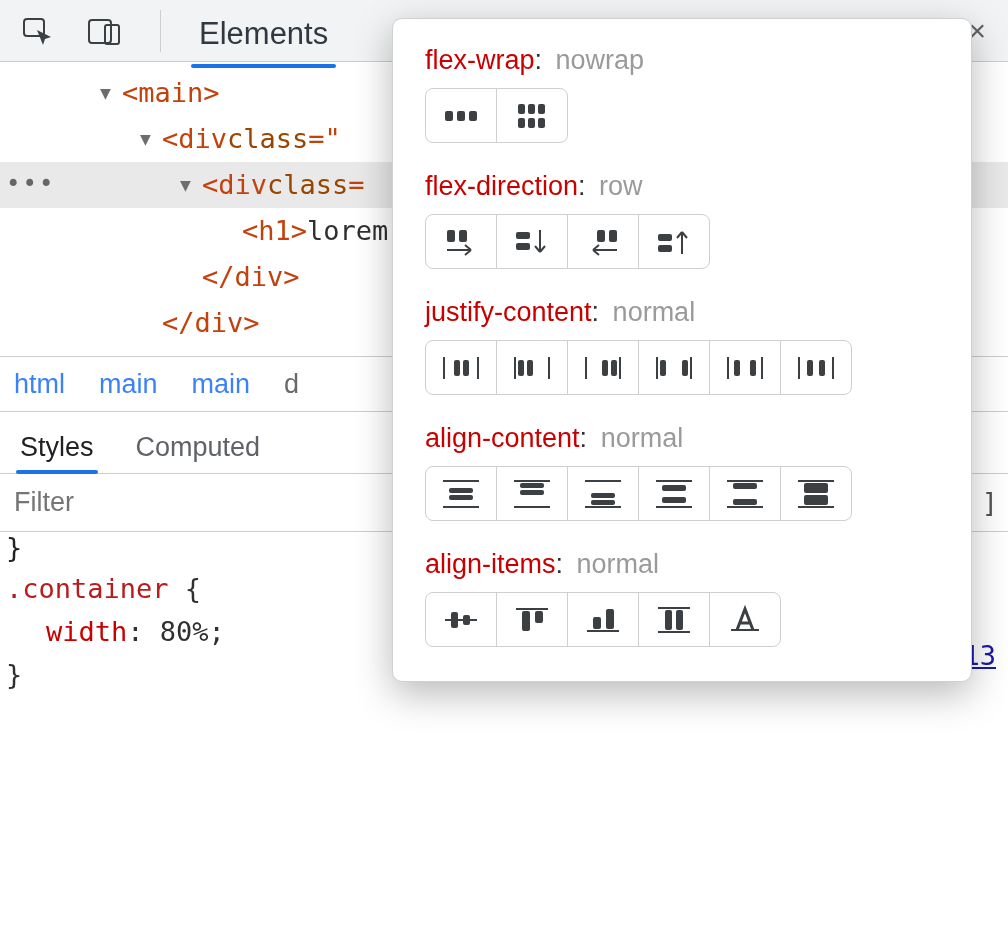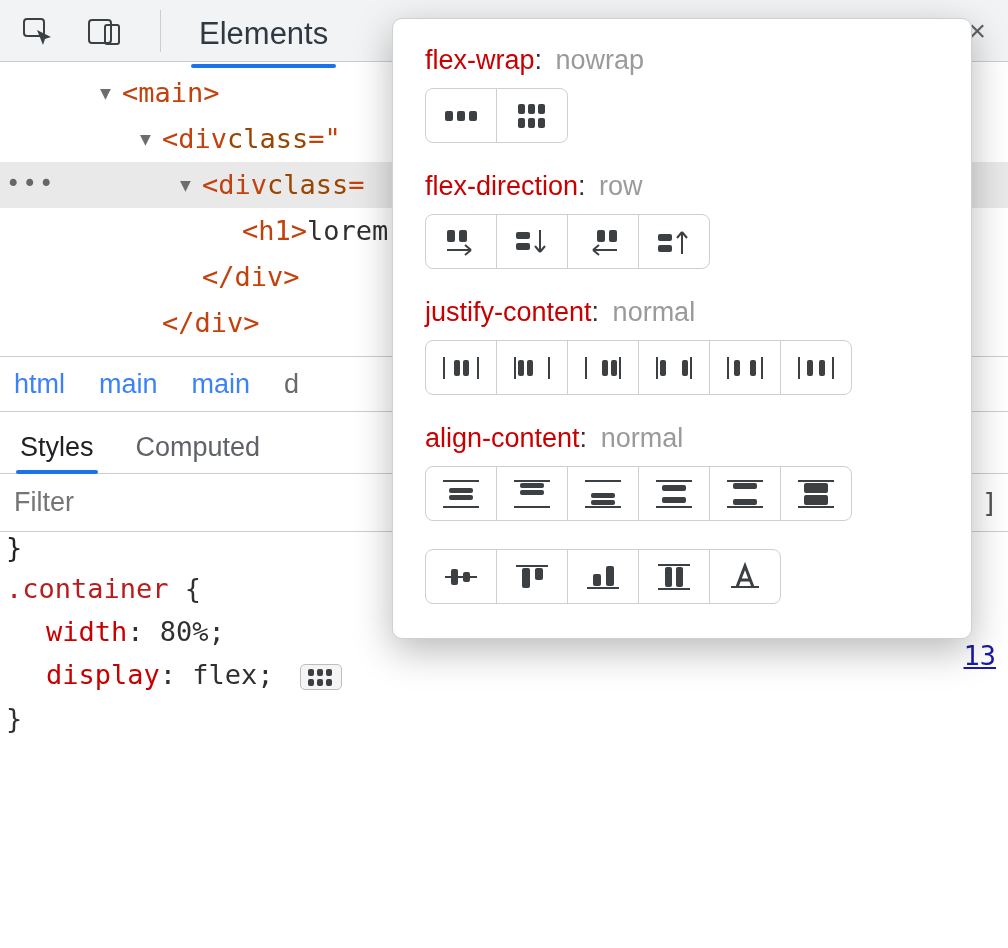--- a/index.html
+++ b/index.html
@@ -405,6 +405,10 @@
   </div>
 
   <div class="prop-group">
+    <div class="prop-title">
+      <span class="name">align-items</span><span class="colon">:</span>
+      <span class="value">normal</span>
+    </div>
     <div class="opt-row">
       <div class="opt-btn">
         <svg width="44" height="34" viewBox="0 0 44 34">

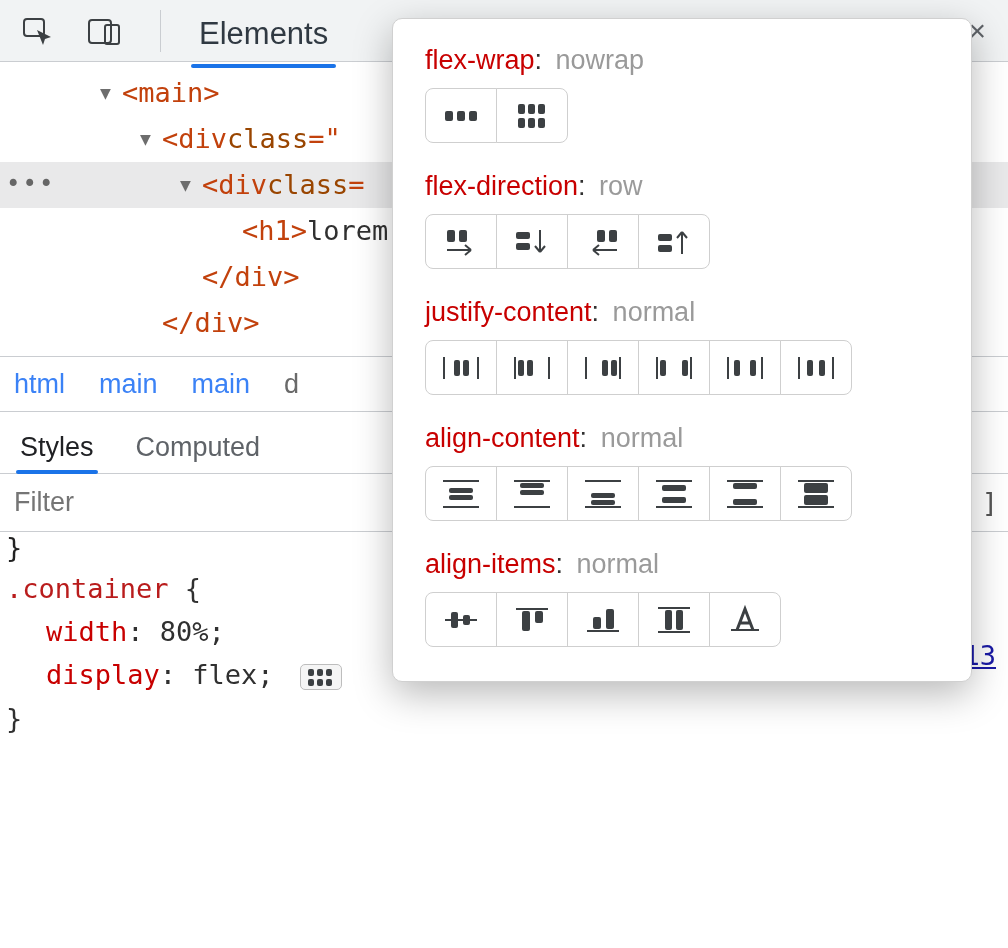--- a/index.html
+++ b/index.html
@@ -204,19 +204,6 @@
   <div class="decl">
     <span class="prop">width</span><span class="brace">: </span><span class="val">80%</span><span class="brace">;</span>
   </div>
-  <div class="decl">
-    <span class="prop">display</span><span class="brace">: </span><span class="val">flex</span><span class="brace">;</span>
-    <span class="flex-badge">
-      <svg width="28" height="20" viewBox="0 0 28 20">
-        <rect x="1" y="2" width="6" height="7" rx="2" class="g"></rect>
-        <rect x="10" y="2" width="6" height="7" rx="2" class="g"></rect>
-        <rect x="19" y="2" width="6" height="7" rx="2" class="g"></rect>
-        <rect x="1" y="12" width="6" height="7" rx="2" class="g"></rect>
-        <rect x="10" y="12" width="6" height="7" rx="2" class="g"></rect>
-        <rect x="19" y="12" width="6" height="7" rx="2" class="g"></rect>
-      </svg>
-    </span>
-  </div>
 
   <div><span class="brace">}</span></div>
 </div>

